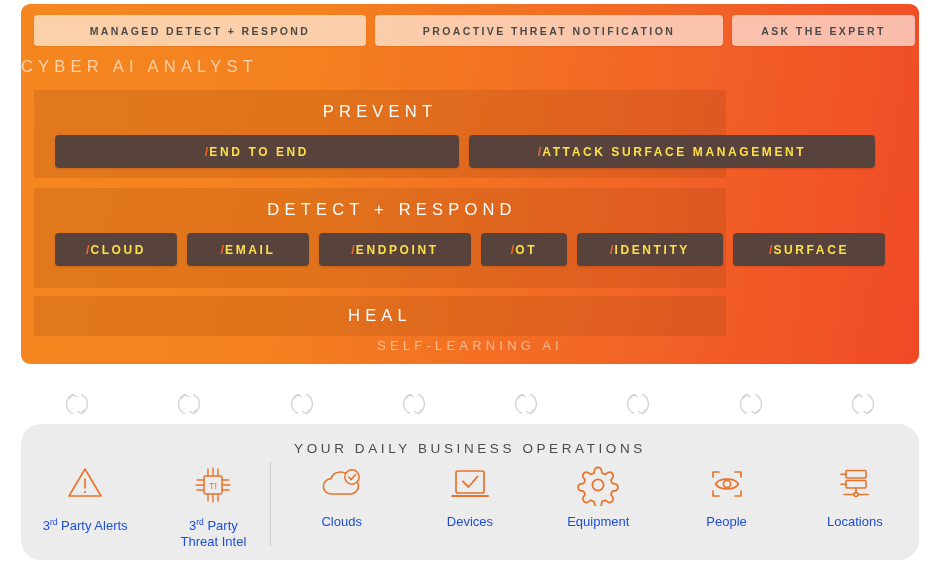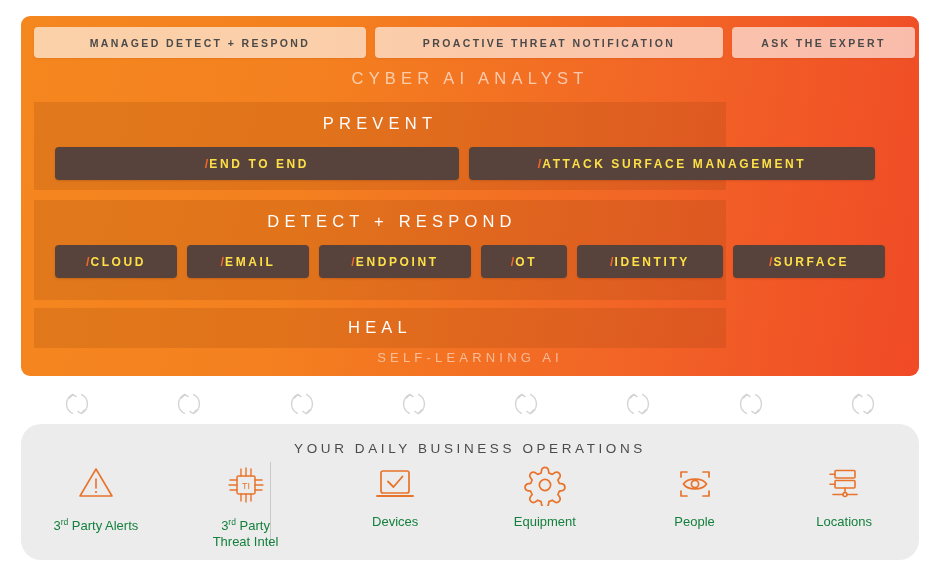--- a/index.html
+++ b/index.html
@@ -26,7 +26,7 @@
   .hero {
     position: absolute;
     left: 21px;
-    top: 16px;
+    top: 4px;
     width: 898px;
     height: 360px;
     border-radius: 9px;

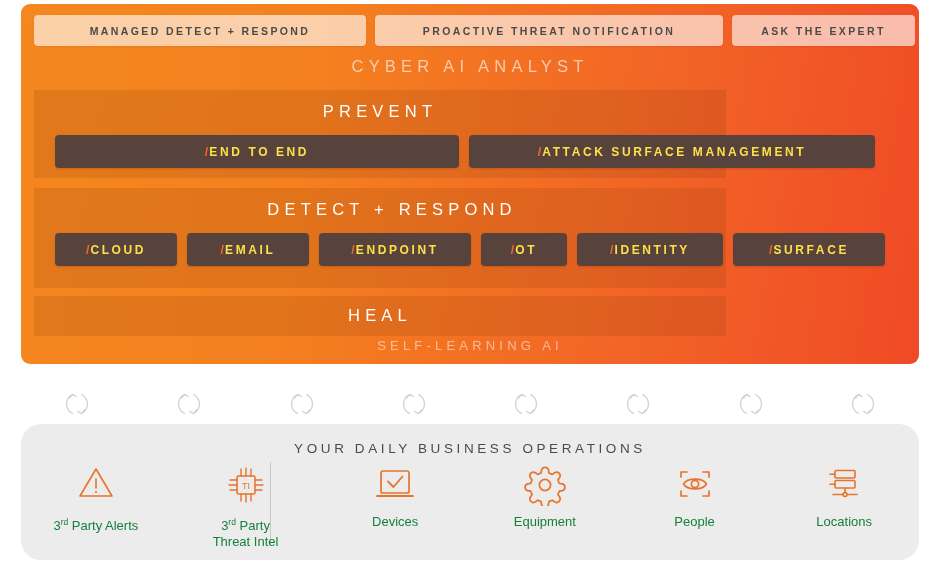--- a/index.html
+++ b/index.html
@@ -69,7 +69,6 @@
     left: 0;
     top: 53px;
     width: 898px;
-    text-align: center;
     color: rgba(255,255,255,0.62);
     font-size: 16.5px;
     letter-spacing: 5.2px;

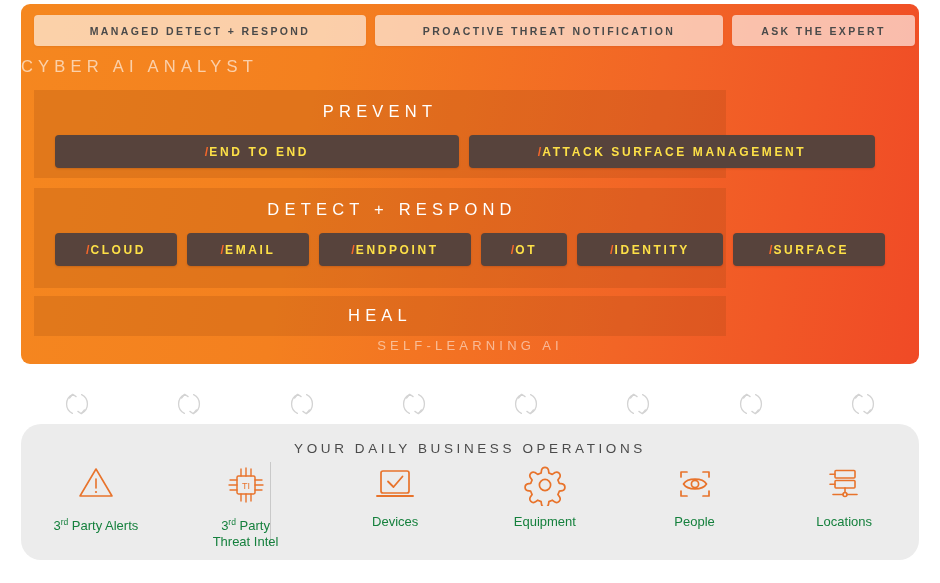--- a/index.html
+++ b/index.html
@@ -211,7 +211,7 @@
   .ops-label {
     margin-top: 6px;
     font-size: 13px;
-    color: #15803d;
+    color: #1d4ed8;
     text-align: center;
     line-height: 16px;
     font-weight: 400;

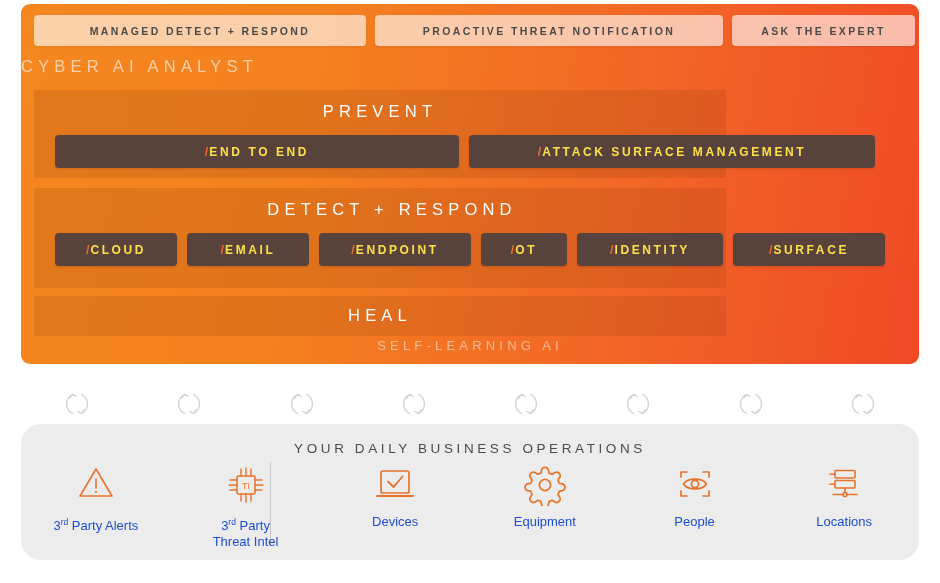--- a/index.html
+++ b/index.html
@@ -415,6 +415,16 @@
         </div>
       </div>
 
+      <div class="ops-item">
+        <div class="ops-icon">
+          <svg width="48" height="40" viewBox="0 0 48 40">
+            <path d="M13 30 A7.6 7.6 0 0 1 13 14.8 A10 10 0 0 1 31.5 13.6 A8.2 8.2 0 0 1 33 30 Z" fill="none" stroke="#E8732B" stroke-width="1.6" stroke-linejoin="round"></path>
+            <circle cx="34" cy="13" r="7.2" fill="#ECECEC" stroke="#E8732B" stroke-width="1.5"></circle>
+            <path d="M30.7 13 L33.2 15.6 L37.6 10.4" fill="none" stroke="#E8732B" stroke-width="1.5" stroke-linecap="round" stroke-linejoin="round"></path>
+          </svg>
+        </div>
+        <div class="ops-label">Clouds</div>
+      </div>
 
 
       <div class="ops-item">

